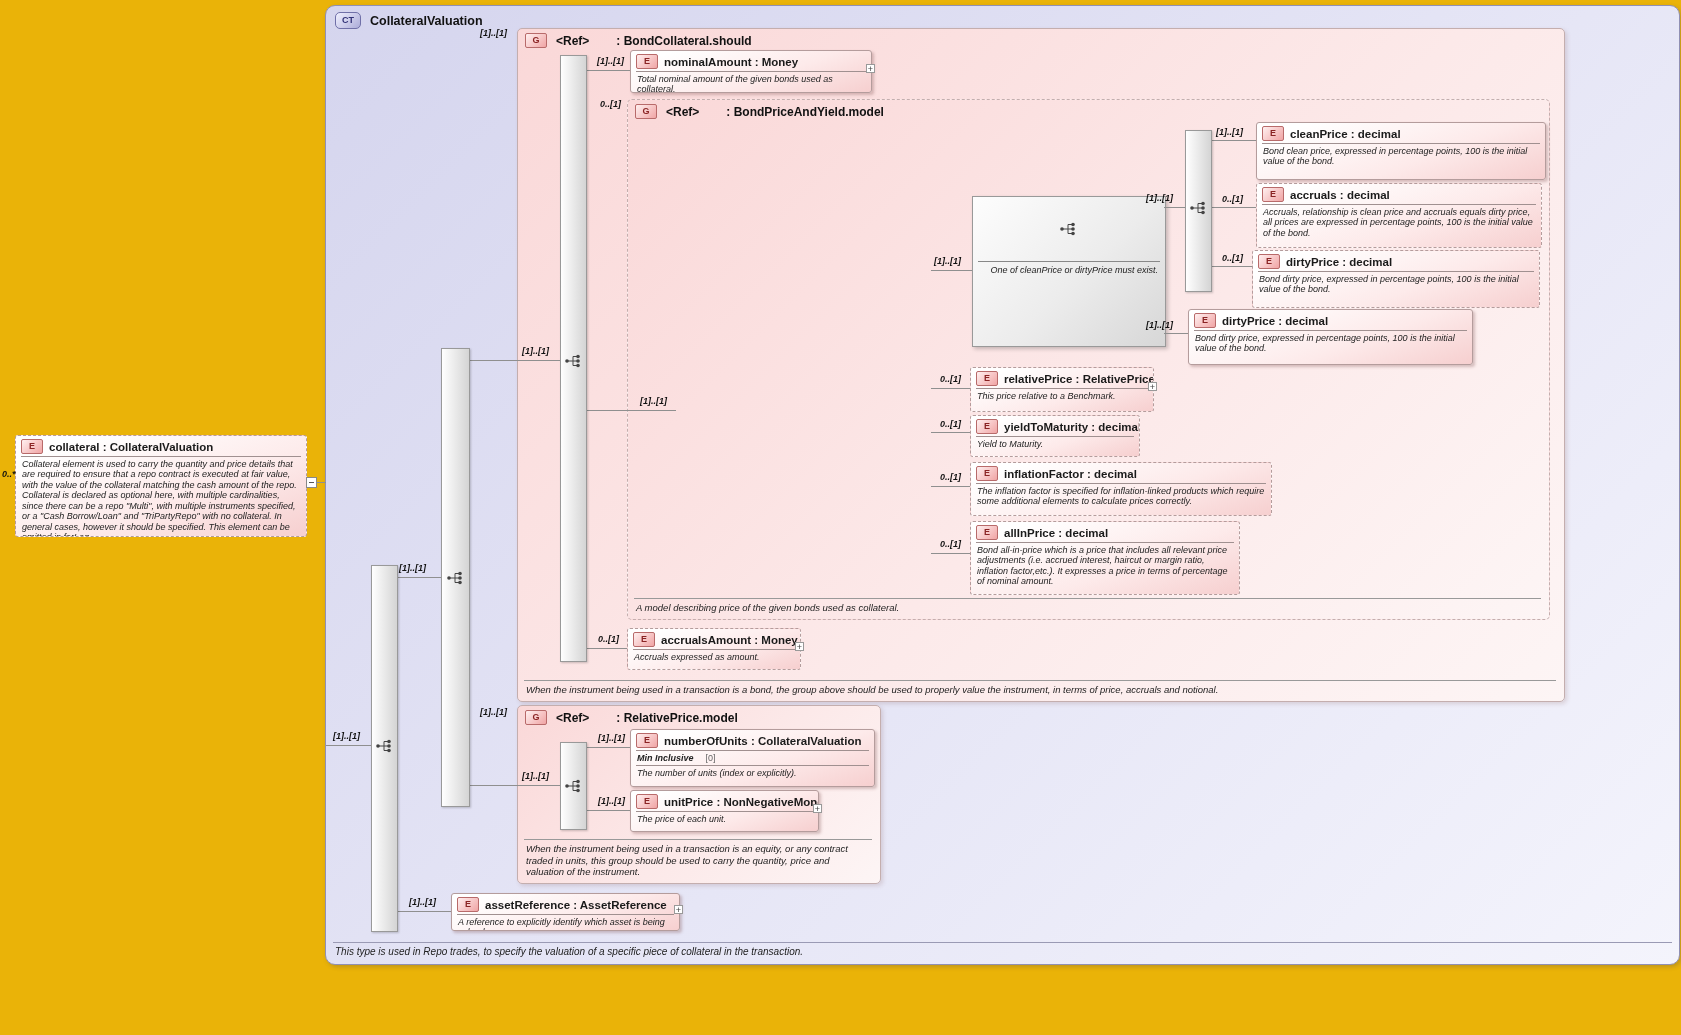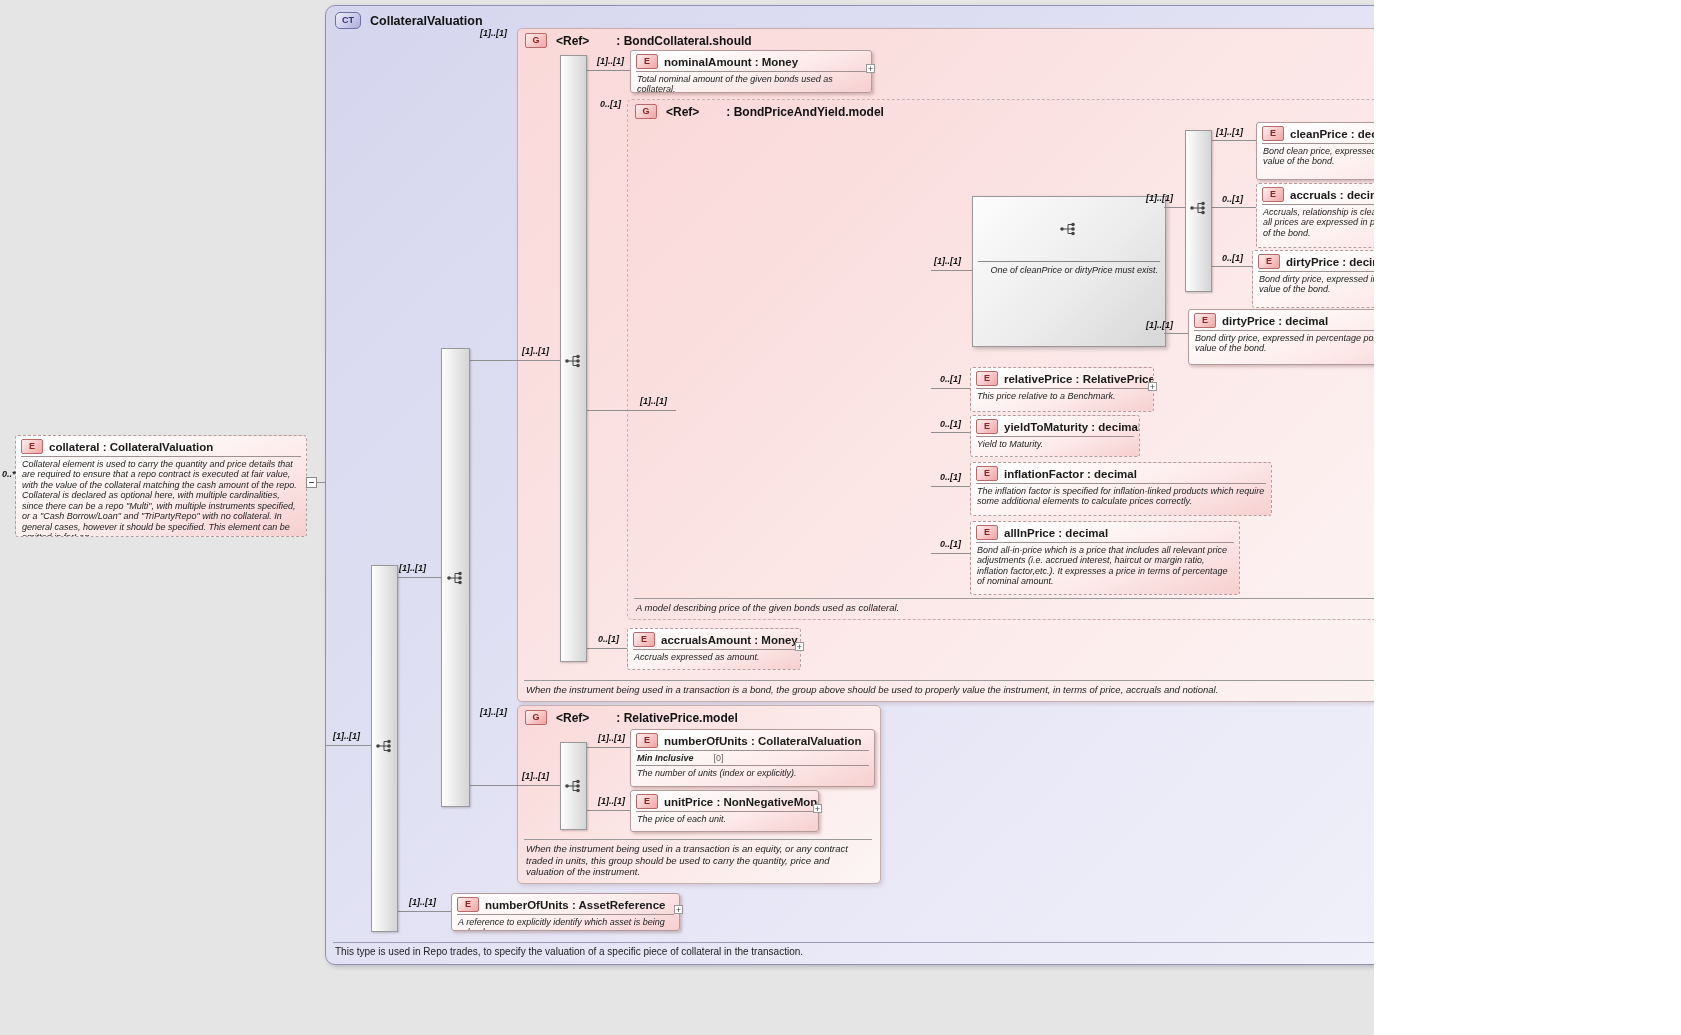--- a/index.html
+++ b/index.html
@@ -3,7 +3,7 @@
 <meta charset="utf-8">
 <style>
   html,body{margin:0;padding:0;background:#fff;}
-  .canvas{position:relative;width:1374px;height:1035px;background:#e5e5e5;
+  .canvas{position:relative;width:1681px;height:1035px;background:#eab308;
           font-family:"Liberation Sans",sans-serif;overflow:hidden;}
 
   

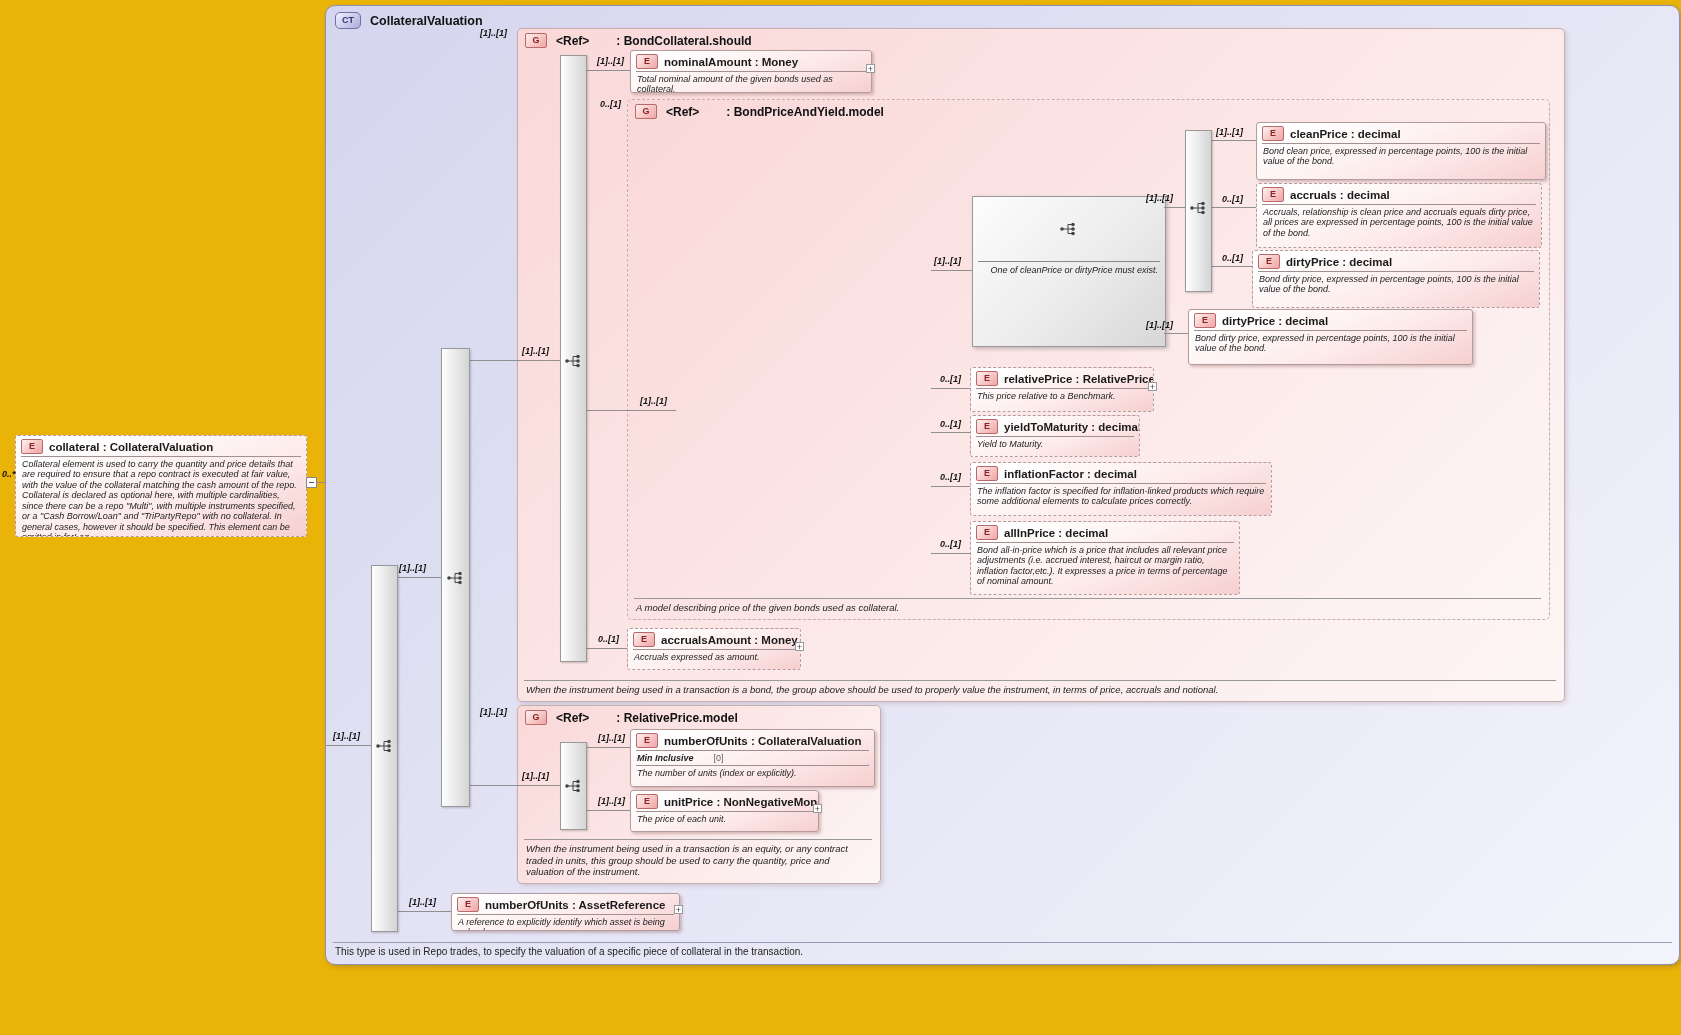--- a/index.html
+++ b/index.html
@@ -31,7 +31,7 @@
   .elem-title{font-weight:bold;font-size:11.5px;color:#1a1a1a;}
   .elem-desc{border-top:1px solid #a09090;margin:0 5px;padding:2px 1px;
           font-style:italic;font-size:9px;line-height:1.16;color:#222;}
-  .facet-row{border-top:1px solid #a09090;margin:0 5px;padding:2px 1px;display:flex;gap:20px;
+  .facet-row{border-top:1px solid #a09090;margin:0 5px;padding:2px 1px;display:flex;gap:12px;
           font-size:9px;line-height:1.16;color:#222;}
   .facet-name{font-style:italic;font-weight:bold;}
   .facet-value{color:#666;}

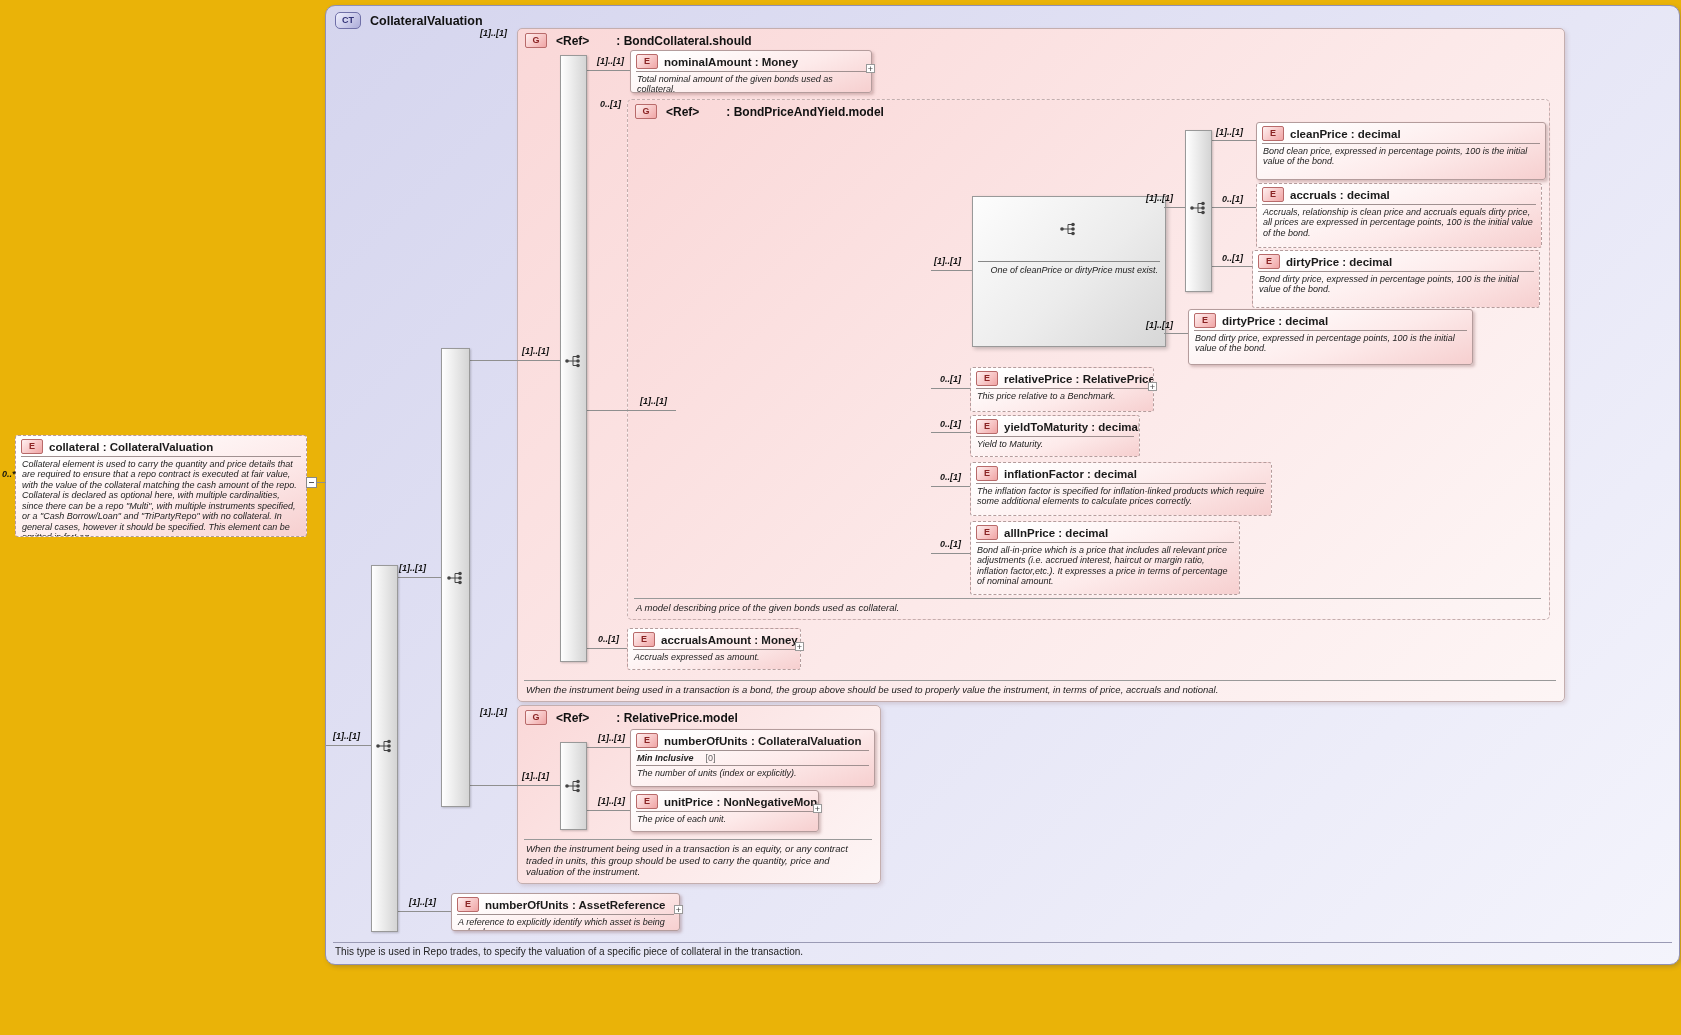--- a/index.html
+++ b/index.html
@@ -294,7 +294,7 @@
   <div class="elem-box" style="left:451px;top:893px;width:227px;height:36px;">
     <div class="elem-head">
         <span class="badge">E</span>
-      <span class="elem-title">numberOfUnits : AssetReference</span>
+      <span class="elem-title">assetReference : AssetReference</span>
       </div>
     <div class="elem-desc">A reference to explicitly identify which asset is being valued.</div>
   </div>

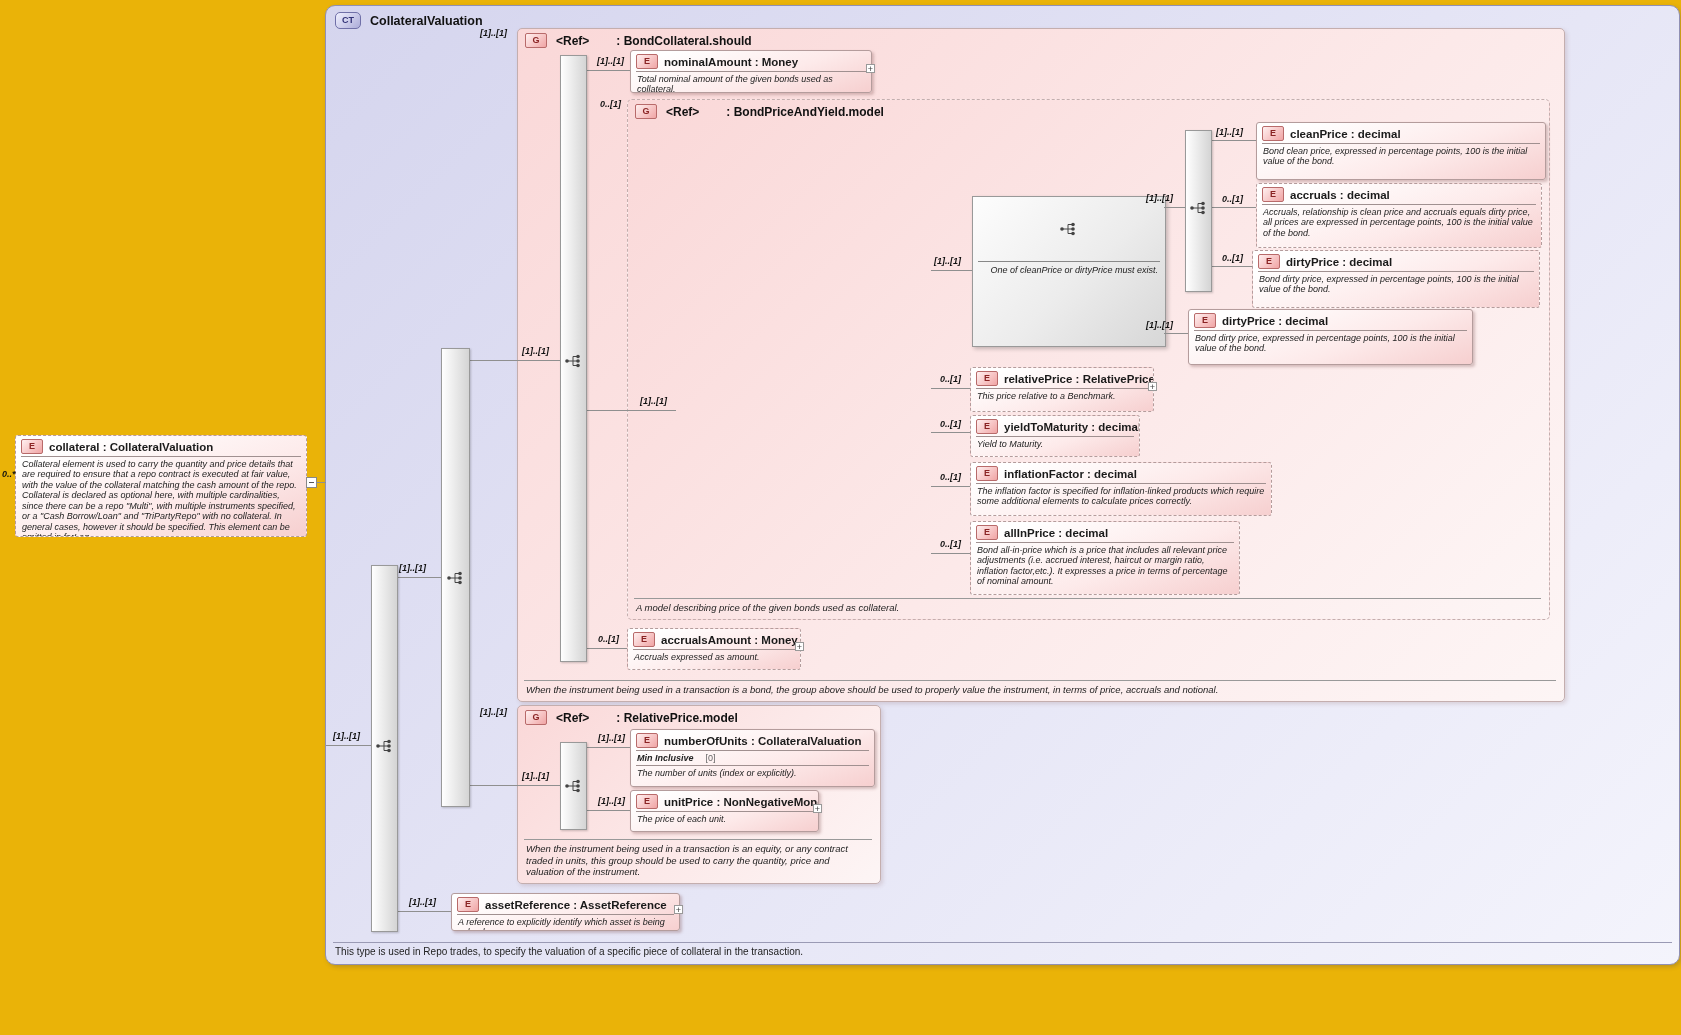--- a/index.html
+++ b/index.html
@@ -20,7 +20,7 @@
   .group-footnote{position:absolute;left:6px;right:8px;bottom:5px;border-top:1px solid #999;
           padding:3px 2px 1px;font-style:italic;font-size:9.5px;color:#222;line-height:1.18;}
   .ct-footnote{position:absolute;left:7px;right:7px;bottom:6px;border-top:1px solid #9a9ab4;
-          padding:3px 2px 1px;font-size:10px;color:#222;}
+          padding:3px 2px 1px;font-style:italic;font-size:10px;color:#222;}
 
   
   .elem-box{position:absolute;border:1px solid #b49c9c;border-radius:3px;

